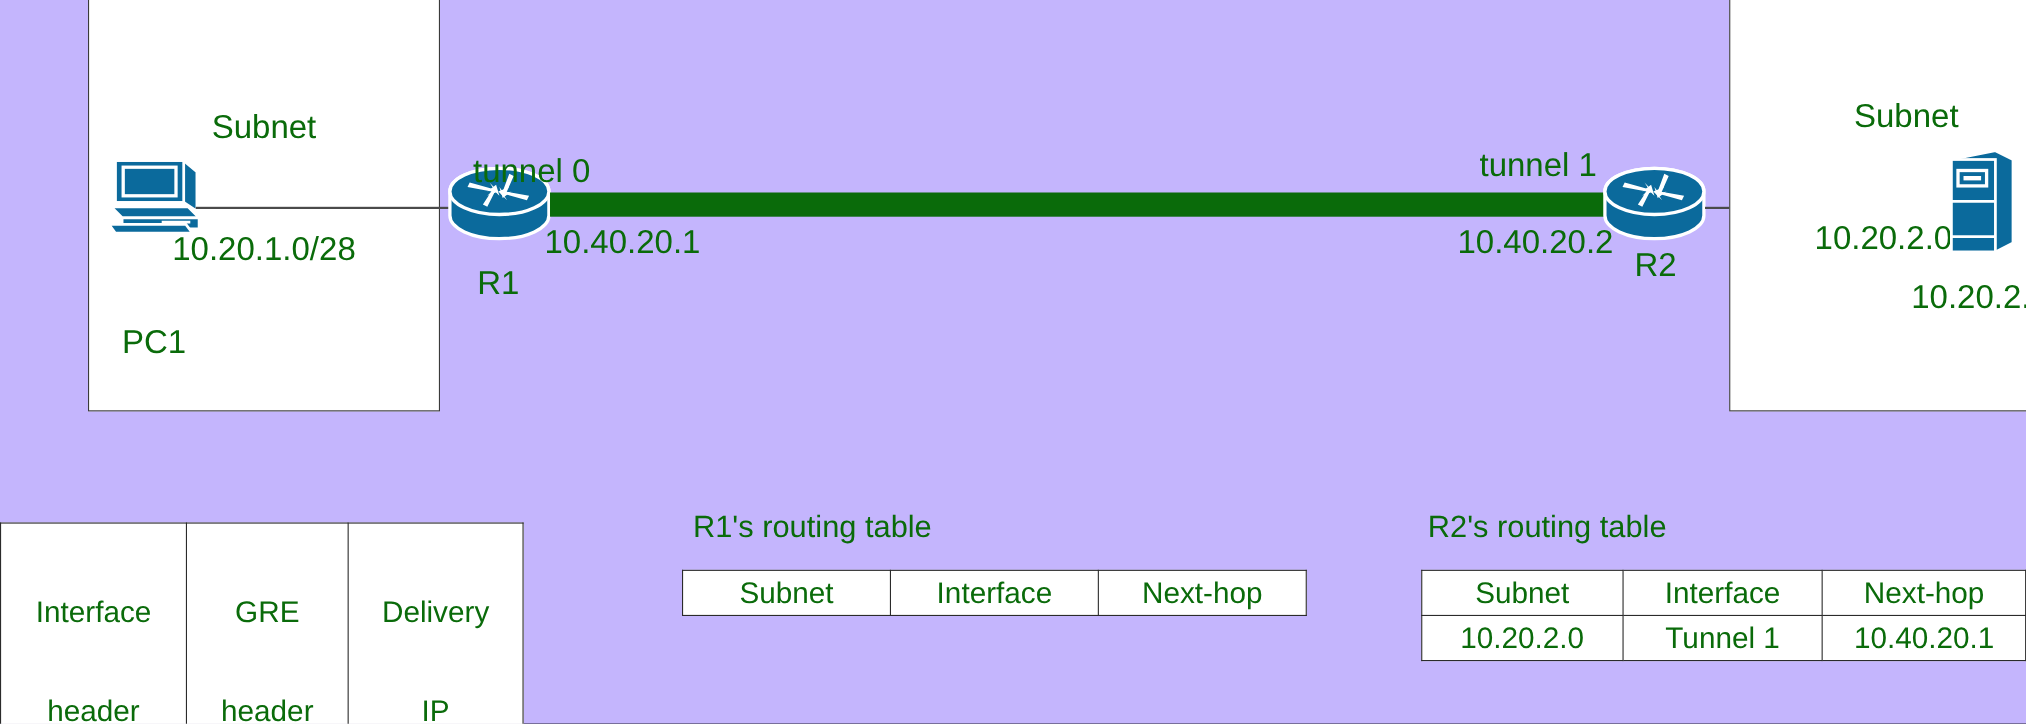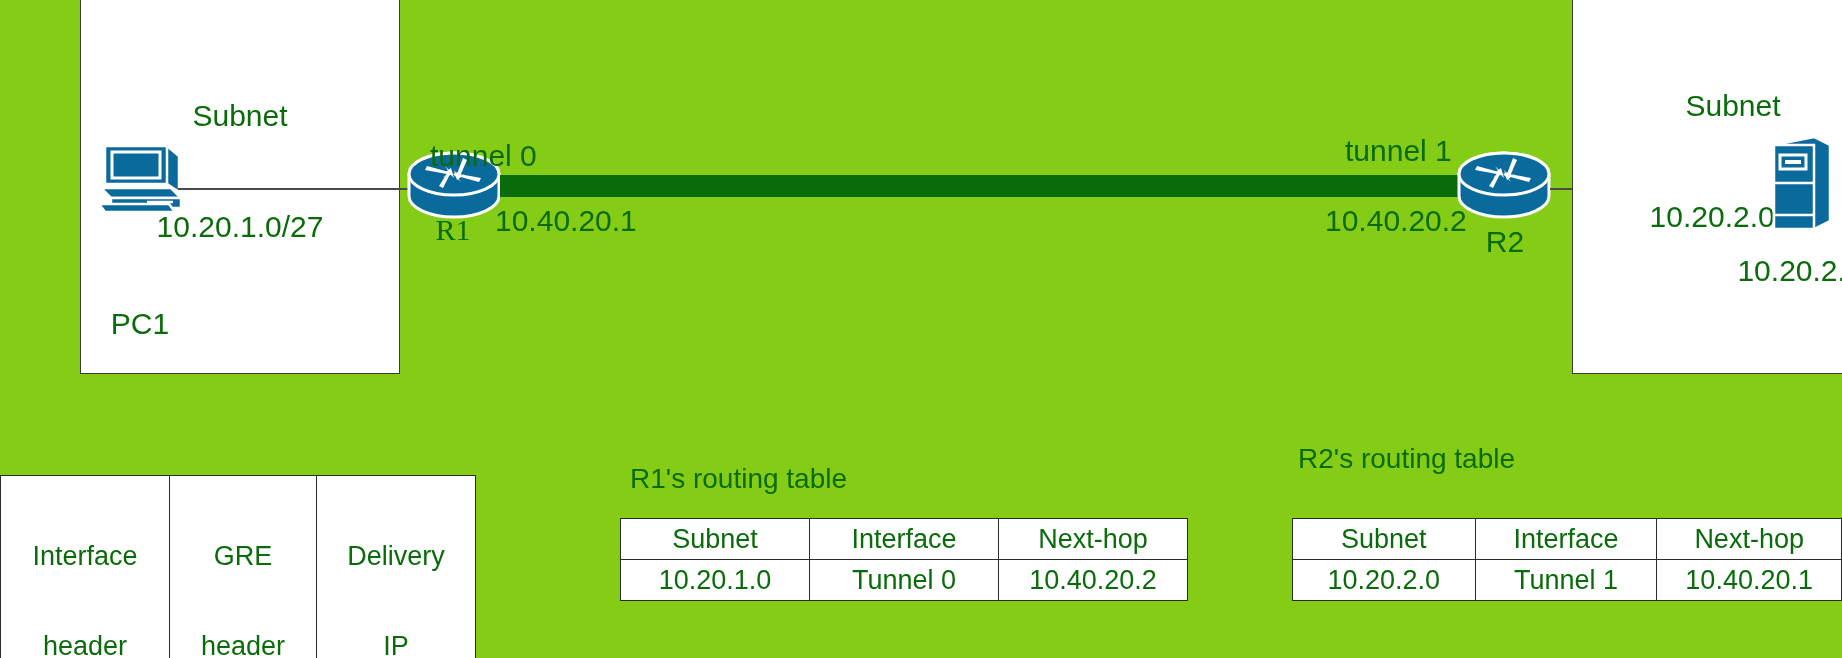--- a/index.html
+++ b/index.html
@@ -20,7 +20,7 @@
     left: 0; top: 0;
     width: 1842px;
     height: 658px;
-    background: #84cc16;
+    background: #c4b5fd;
   }
   
   .subnet-box {

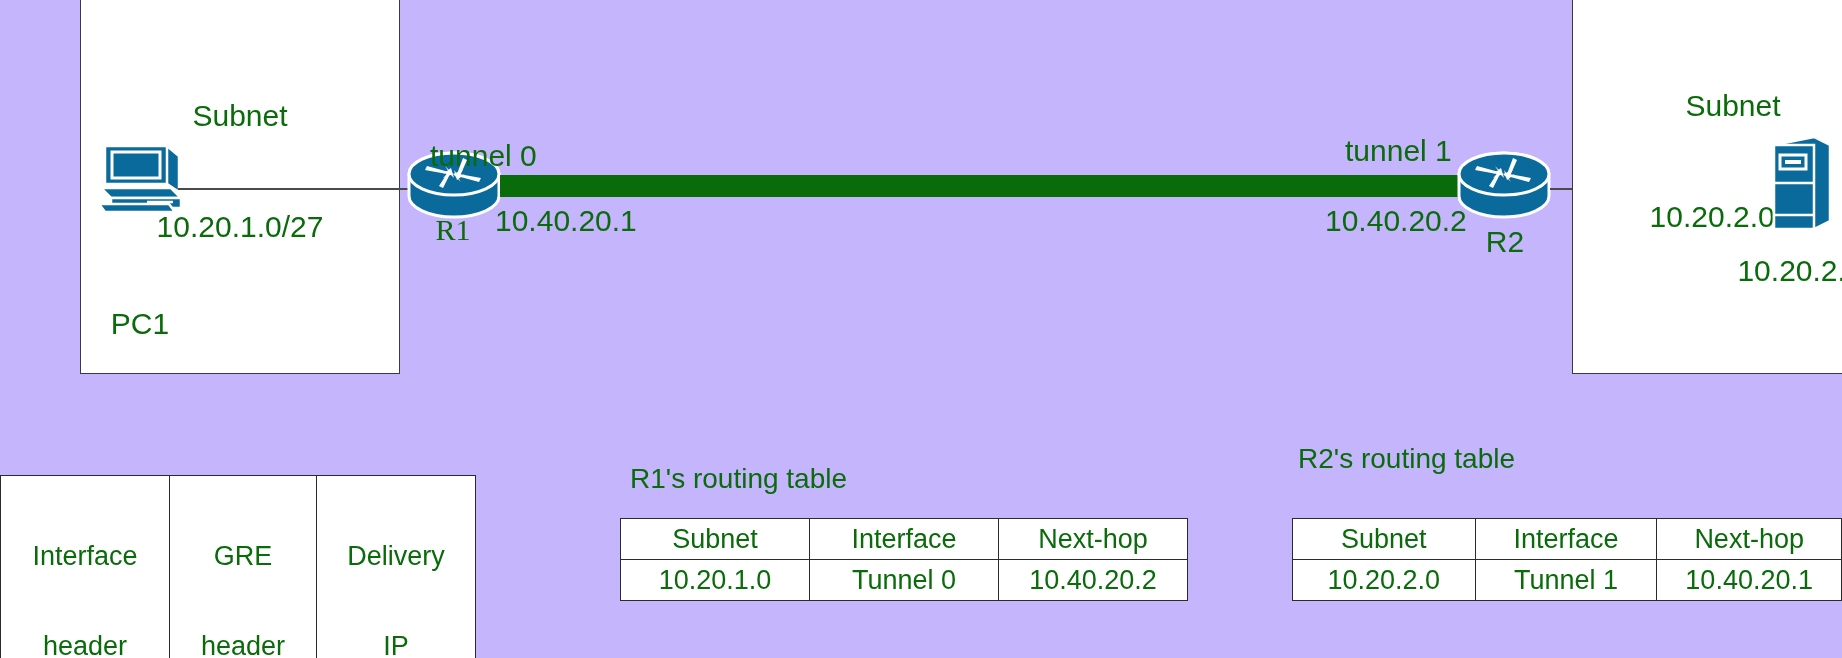--- a/index.html
+++ b/index.html
@@ -111,7 +111,7 @@
   <div class="subnet-box" id="subnet-left">
     <div class="subnet-title">
       <div>Subnet</div>
-      <div>10.20.1.0/27</div>
+      <div>10.20.1.0/28</div>
     </div>
   </div>
 

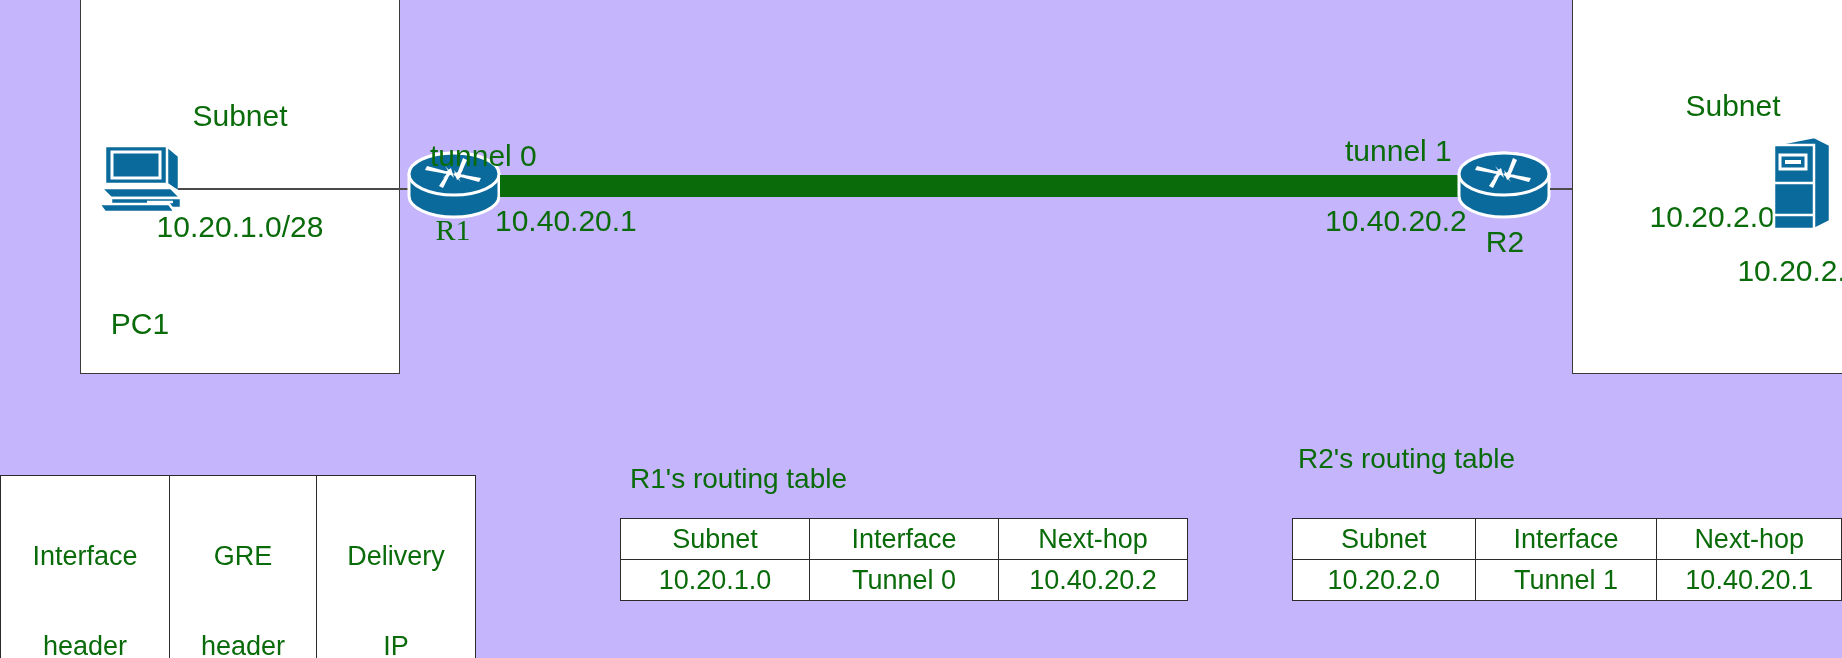--- a/index.html
+++ b/index.html
@@ -146,7 +146,7 @@
       <path d="M34,36 L43,22 L38,24 L46,18 L49,28 L45,24 L38,38 Z" fill="#ffffff"></path>
     </svg>
   </div>
-  <div class="dev-label" style="left:408px; top:212px; width:90px;font-family:Liberation Serif, serif;">R1</div>
+  <div class="dev-label" style="left:408px; top:240px; width:90px;">R1</div>
 
   <div class="tunnel-line" style="left:500px; top:175px; width:960px; height:22px;"></div>
 

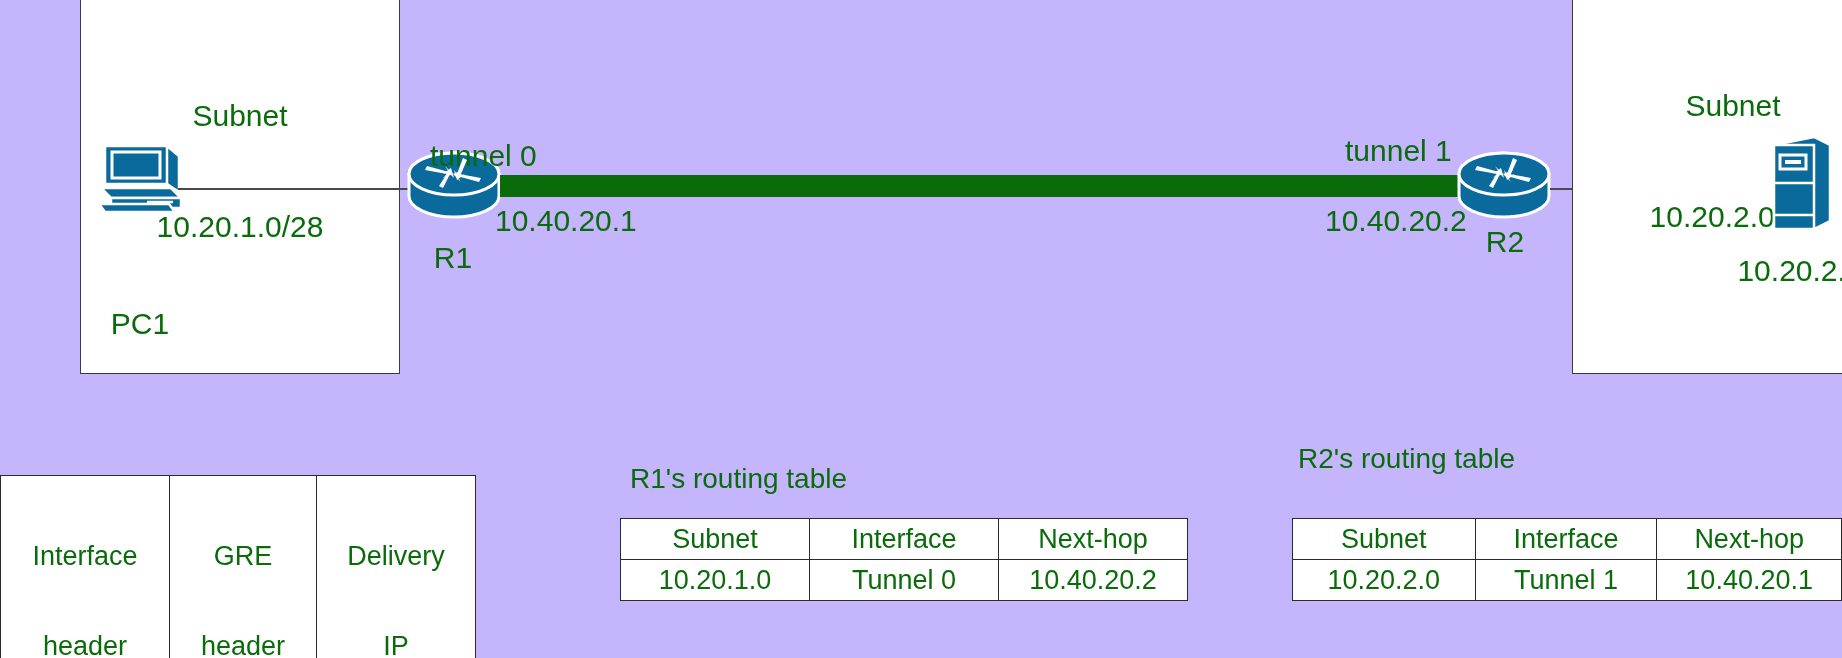--- a/index.html
+++ b/index.html
@@ -129,7 +129,7 @@
     </svg>
   </div>
 
-  <div class="dev-label" style="left:40px; top:234px; width:200px;">
+  <div class="dev-label" style="left:40px; top:222px; width:200px;">
     <div>PC1</div>
   </div>
 

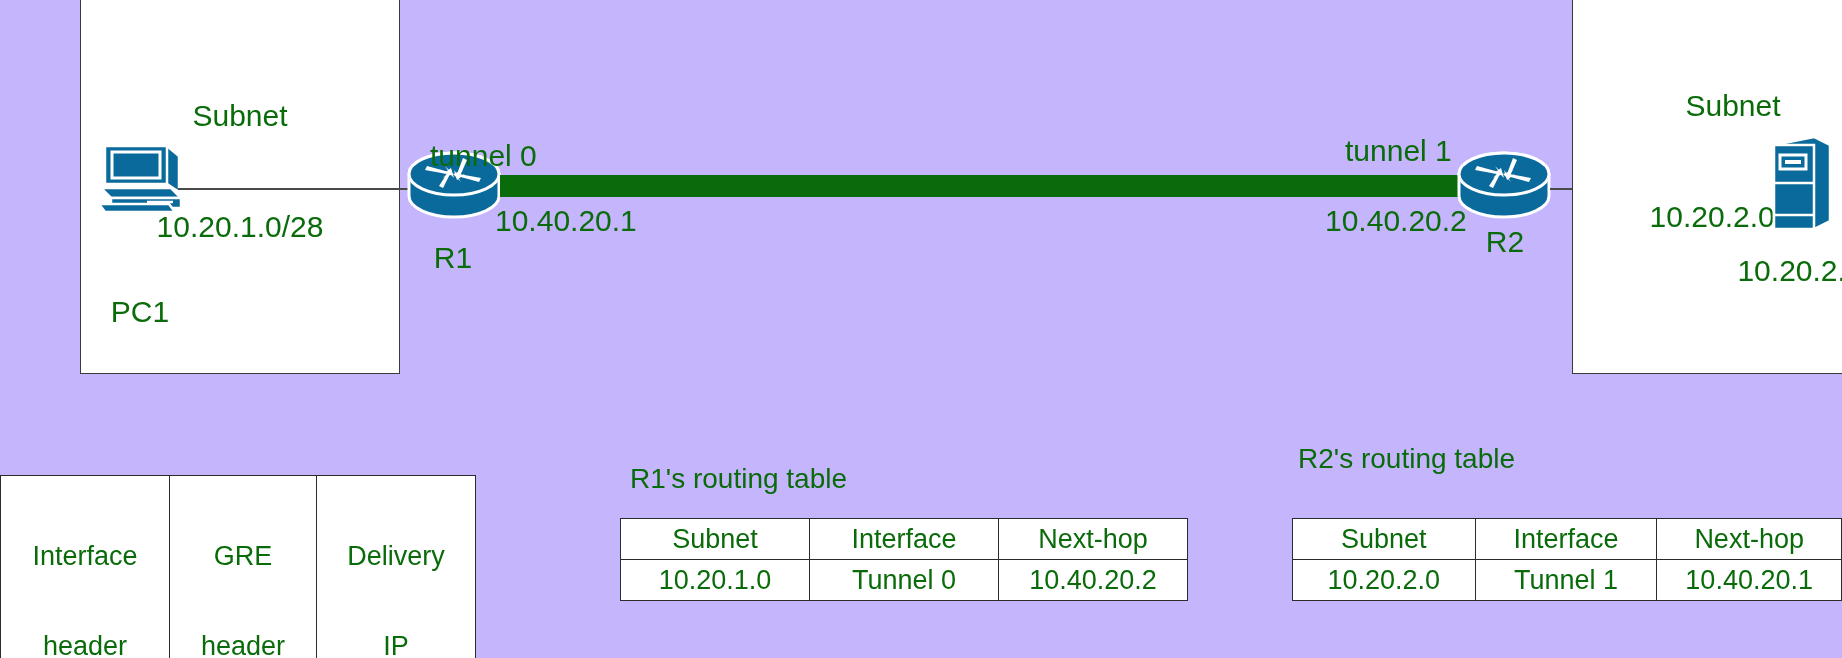--- a/index.html
+++ b/index.html
@@ -230,7 +230,7 @@
   </tbody>
     </table>
 
-  <div class="table-caption" style="left:1298px; top:442px;">R2's routing table</div>
+  <div class="table-caption" style="left:1298px; top:462px;">R2's routing table</div>
 
   <table class="dtable" style="left:1292px; top:518px;">
     <tbody>

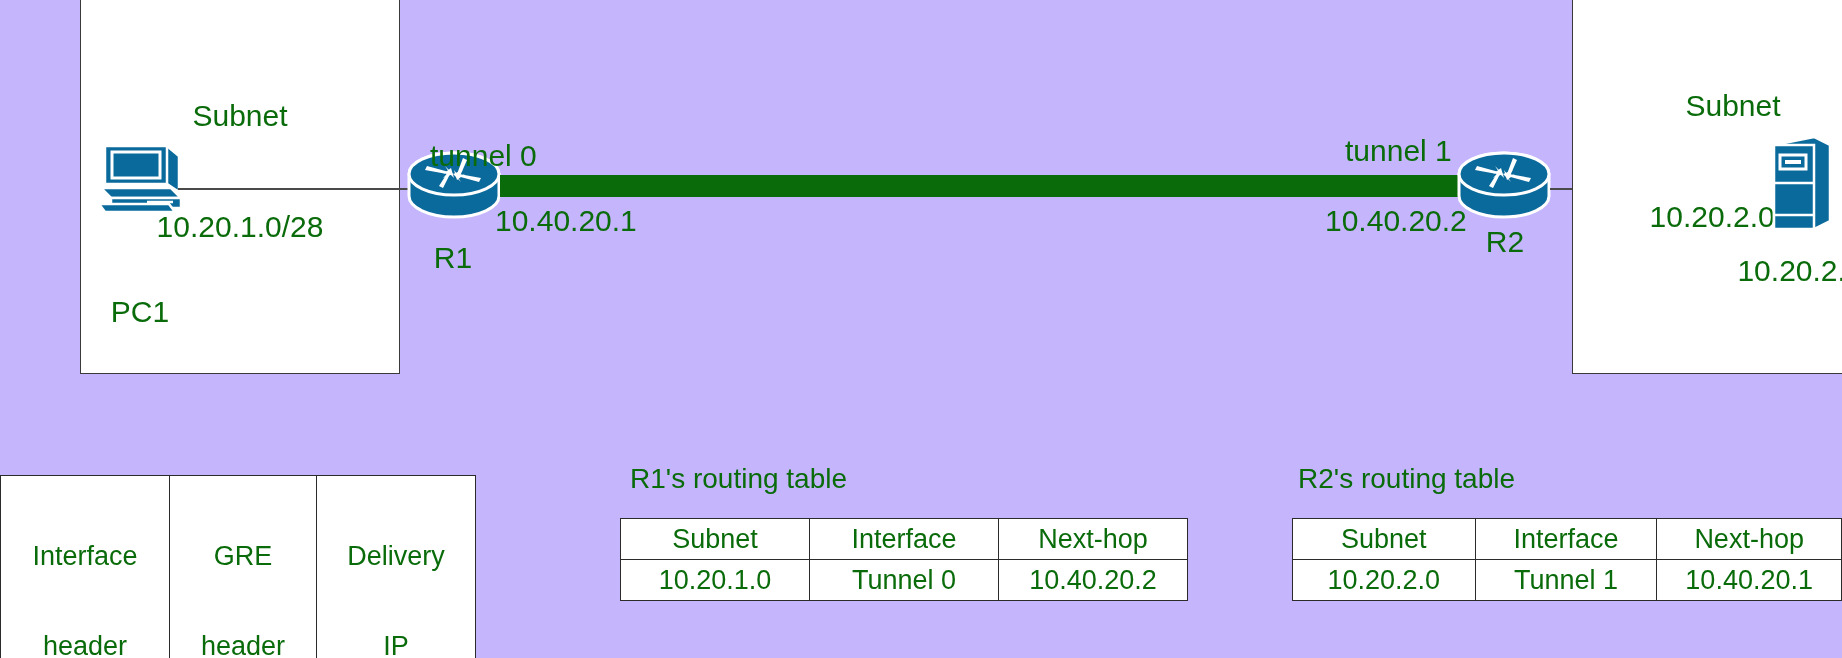--- a/index.html
+++ b/index.html
@@ -222,11 +222,6 @@
       <td style="width:160px;">Interface</td>
       <td style="width:160px;">Next-hop</td>
     </tr>
-    <tr>
-      <td>10.20.1.0</td>
-      <td>Tunnel 0</td>
-      <td>10.40.20.2</td>
-    </tr>
   </tbody>
     </table>
 

